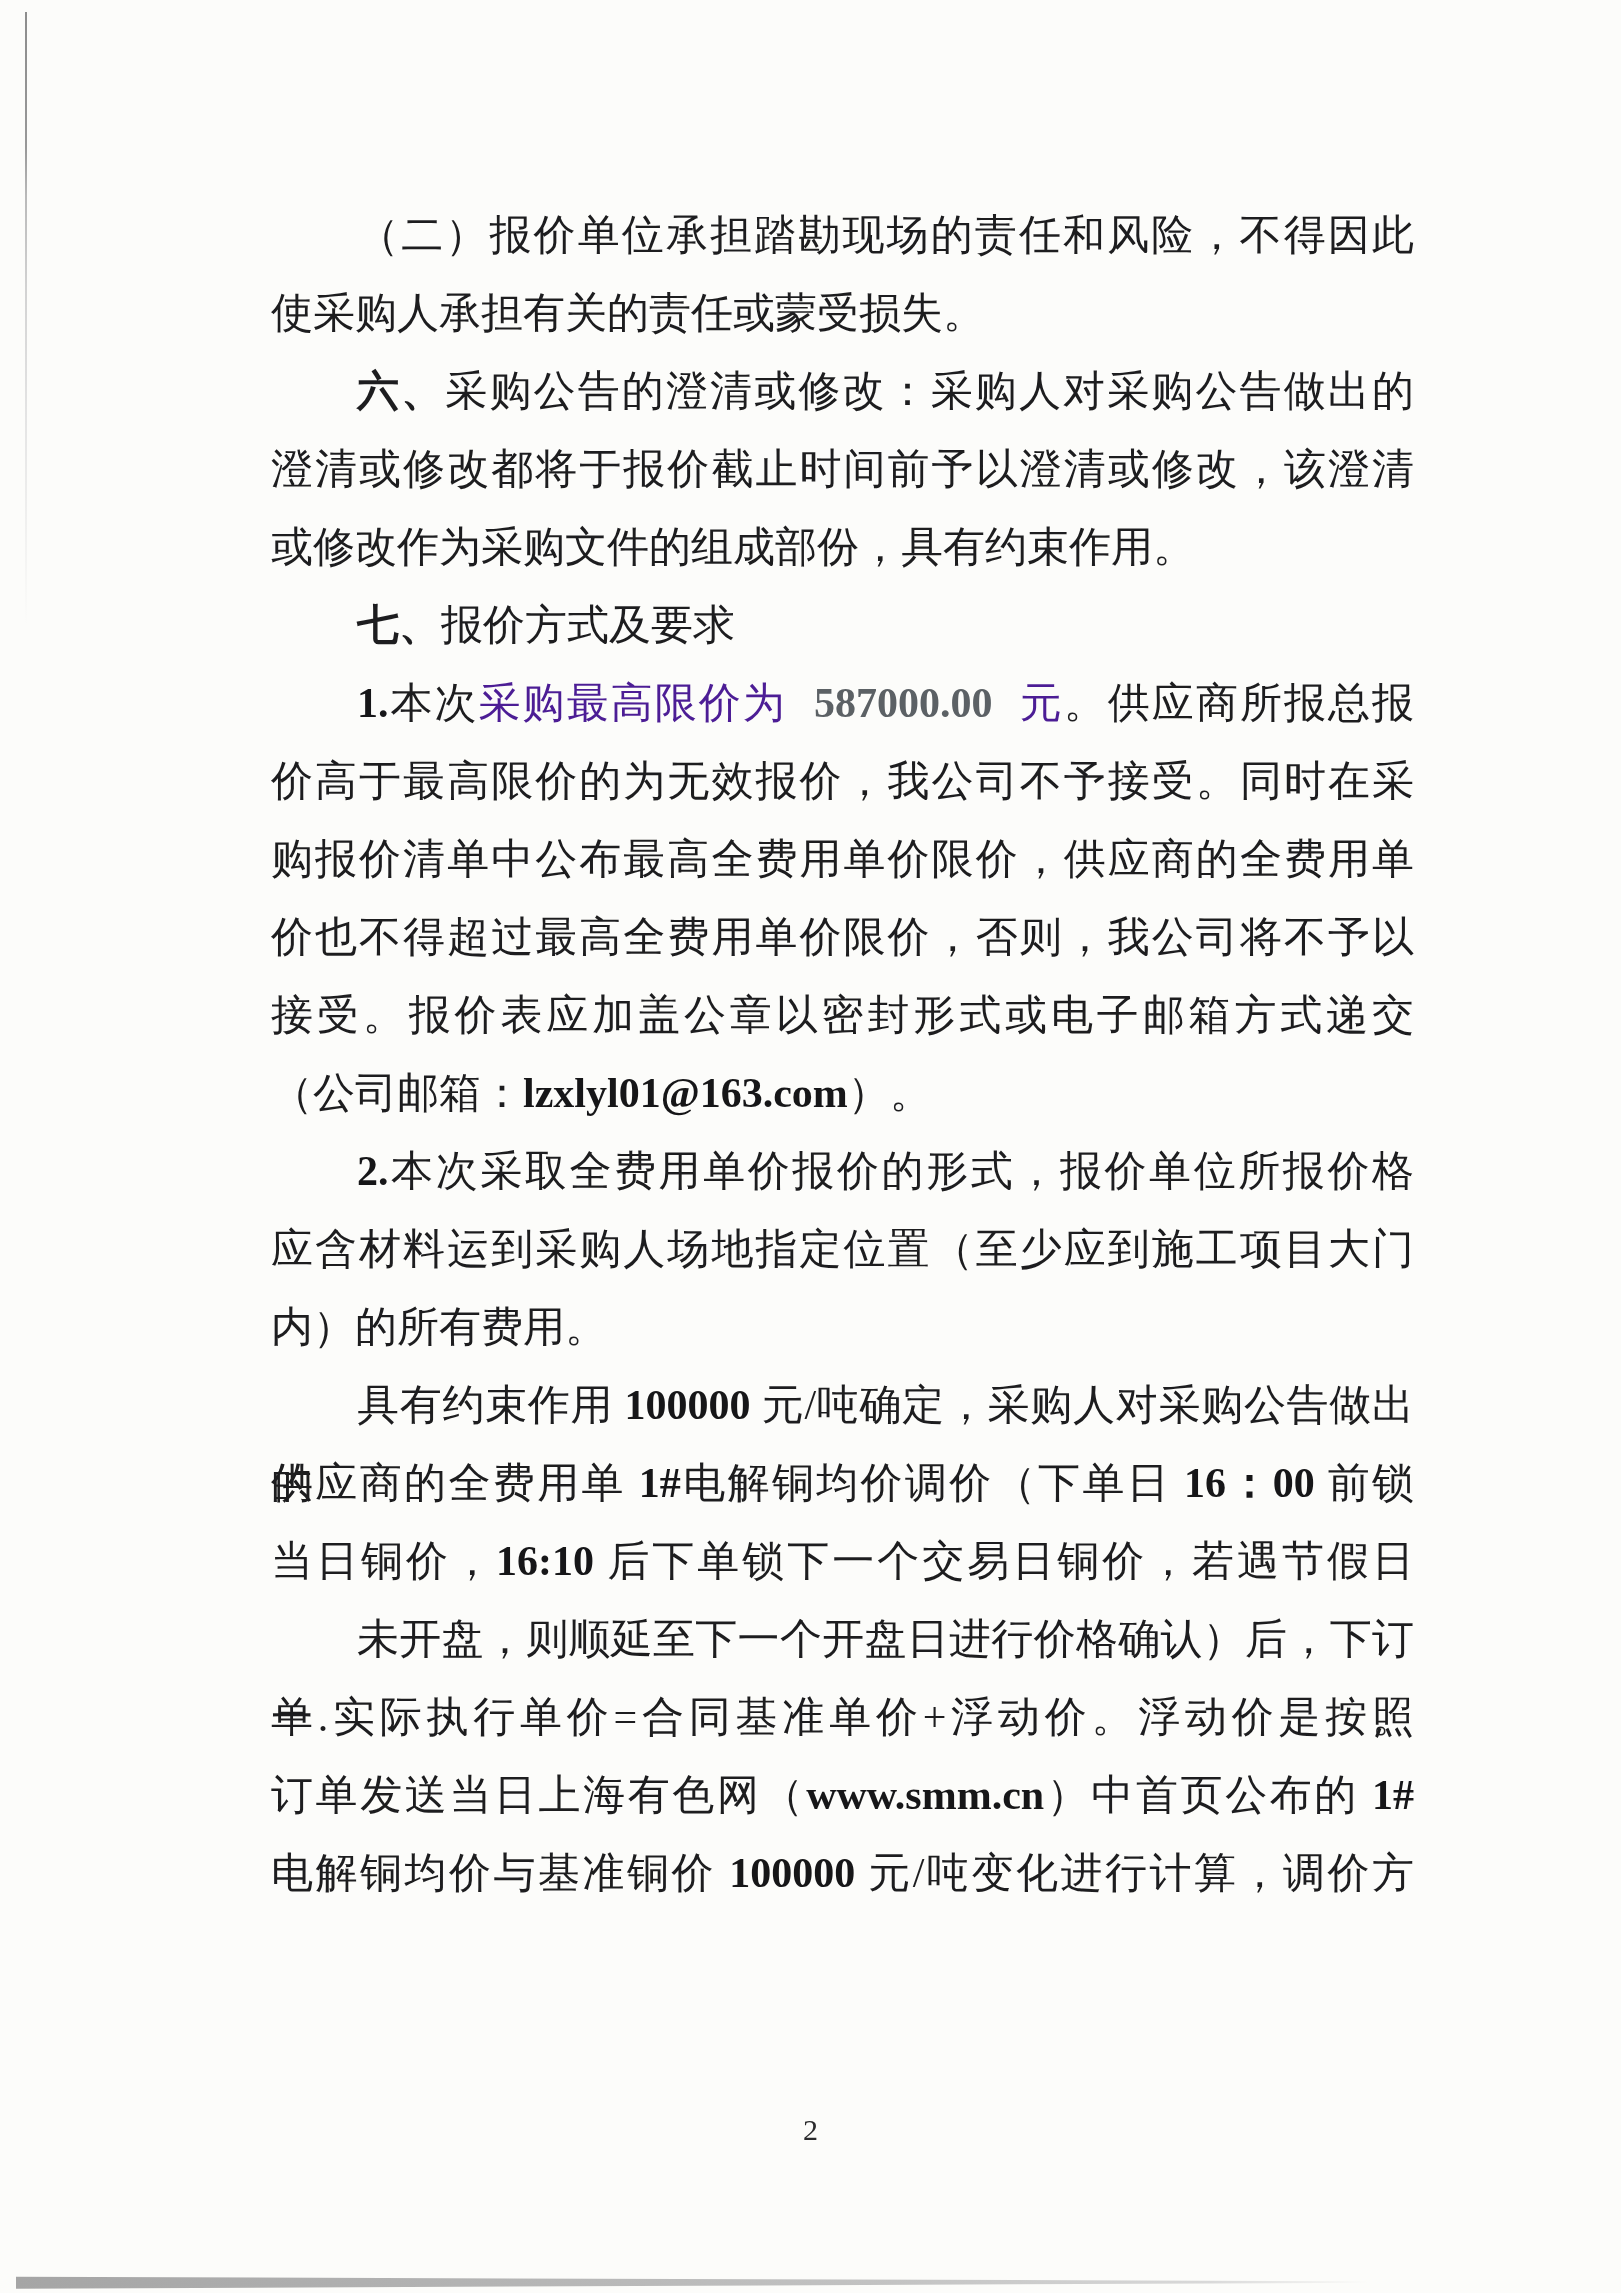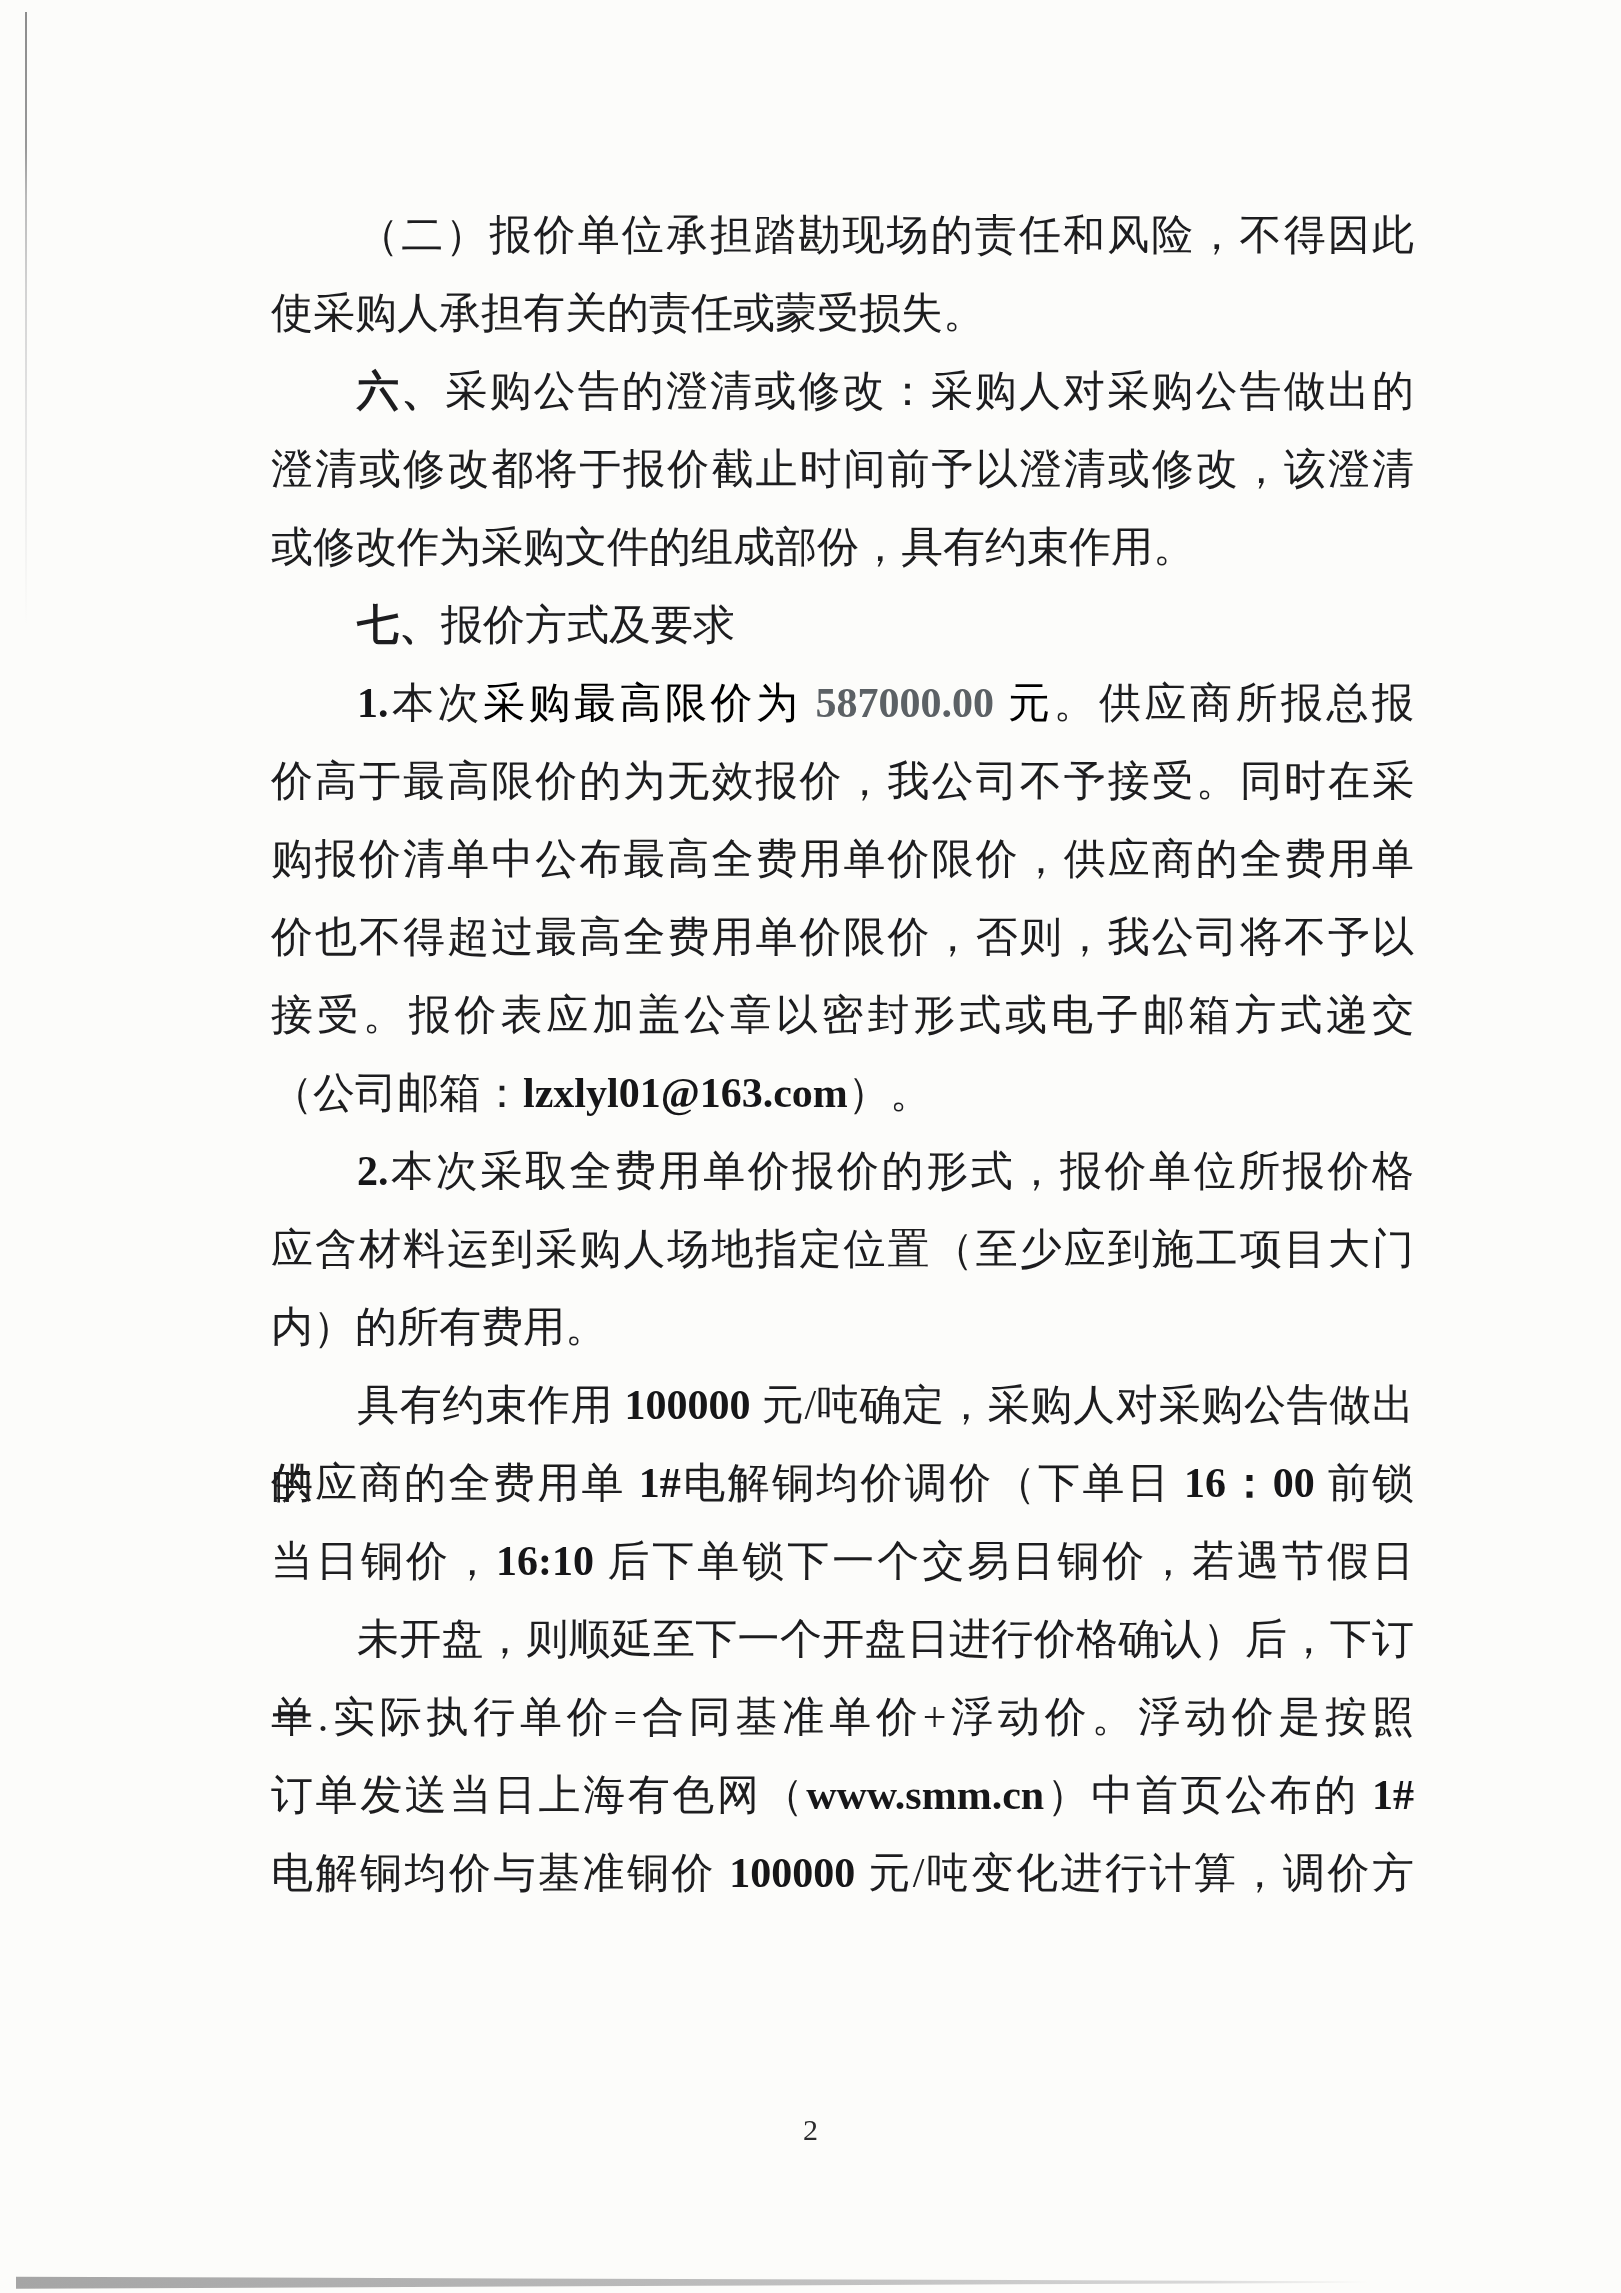--- a/index.html
+++ b/index.html
@@ -34,7 +34,7 @@
   .ind { text-indent: 86px; }
   .s-num  { font-weight: bold; color: #161618; }
   .s-bold { font-weight: bold; }
-  .s-gray { color: #000000; }
+  .s-gray { color: #4c1d95; font-family: Liberation Mono, monospace; }
   .s-gnum { color: #5c6165; font-weight: bold; }
   .pagenum {
     position: absolute;

